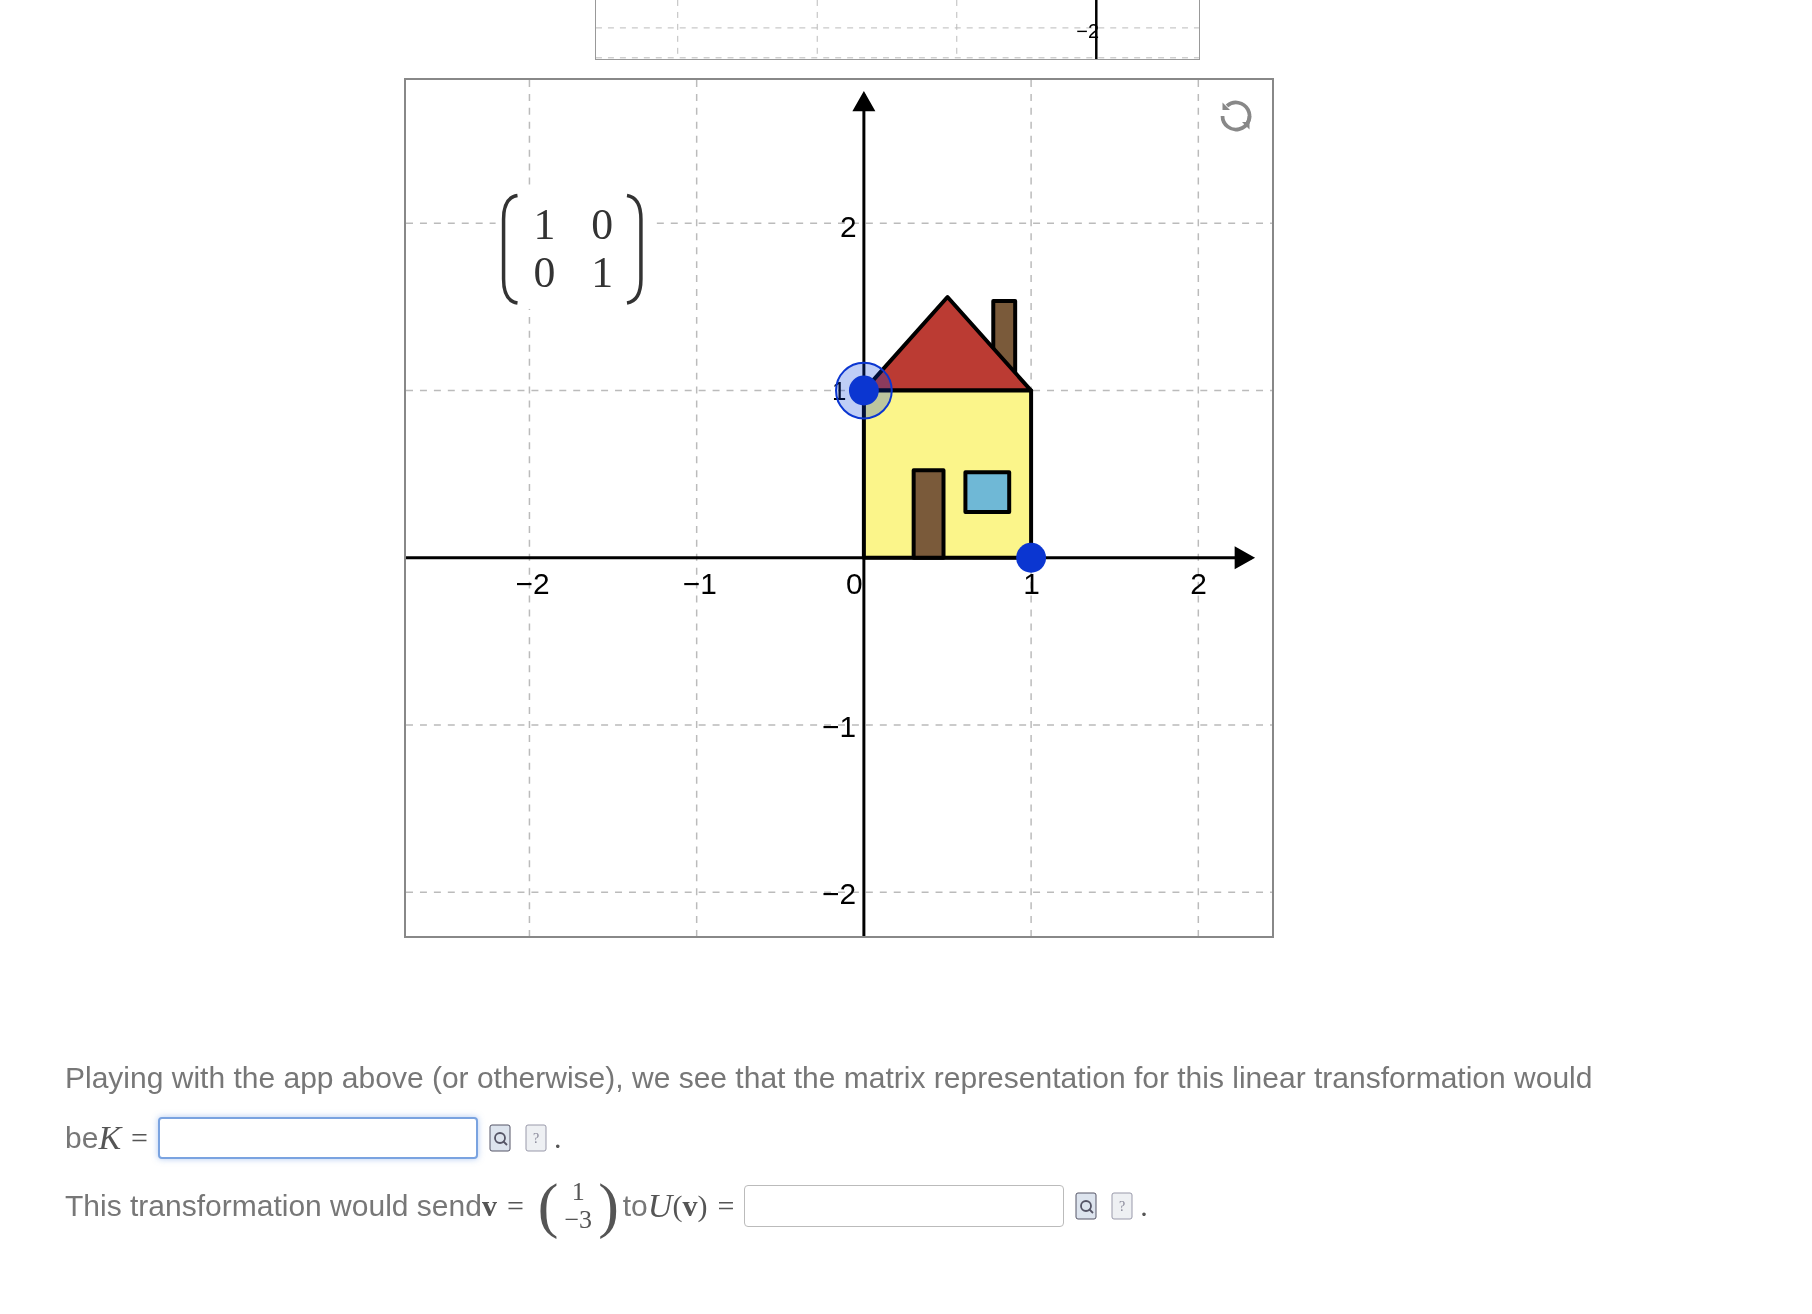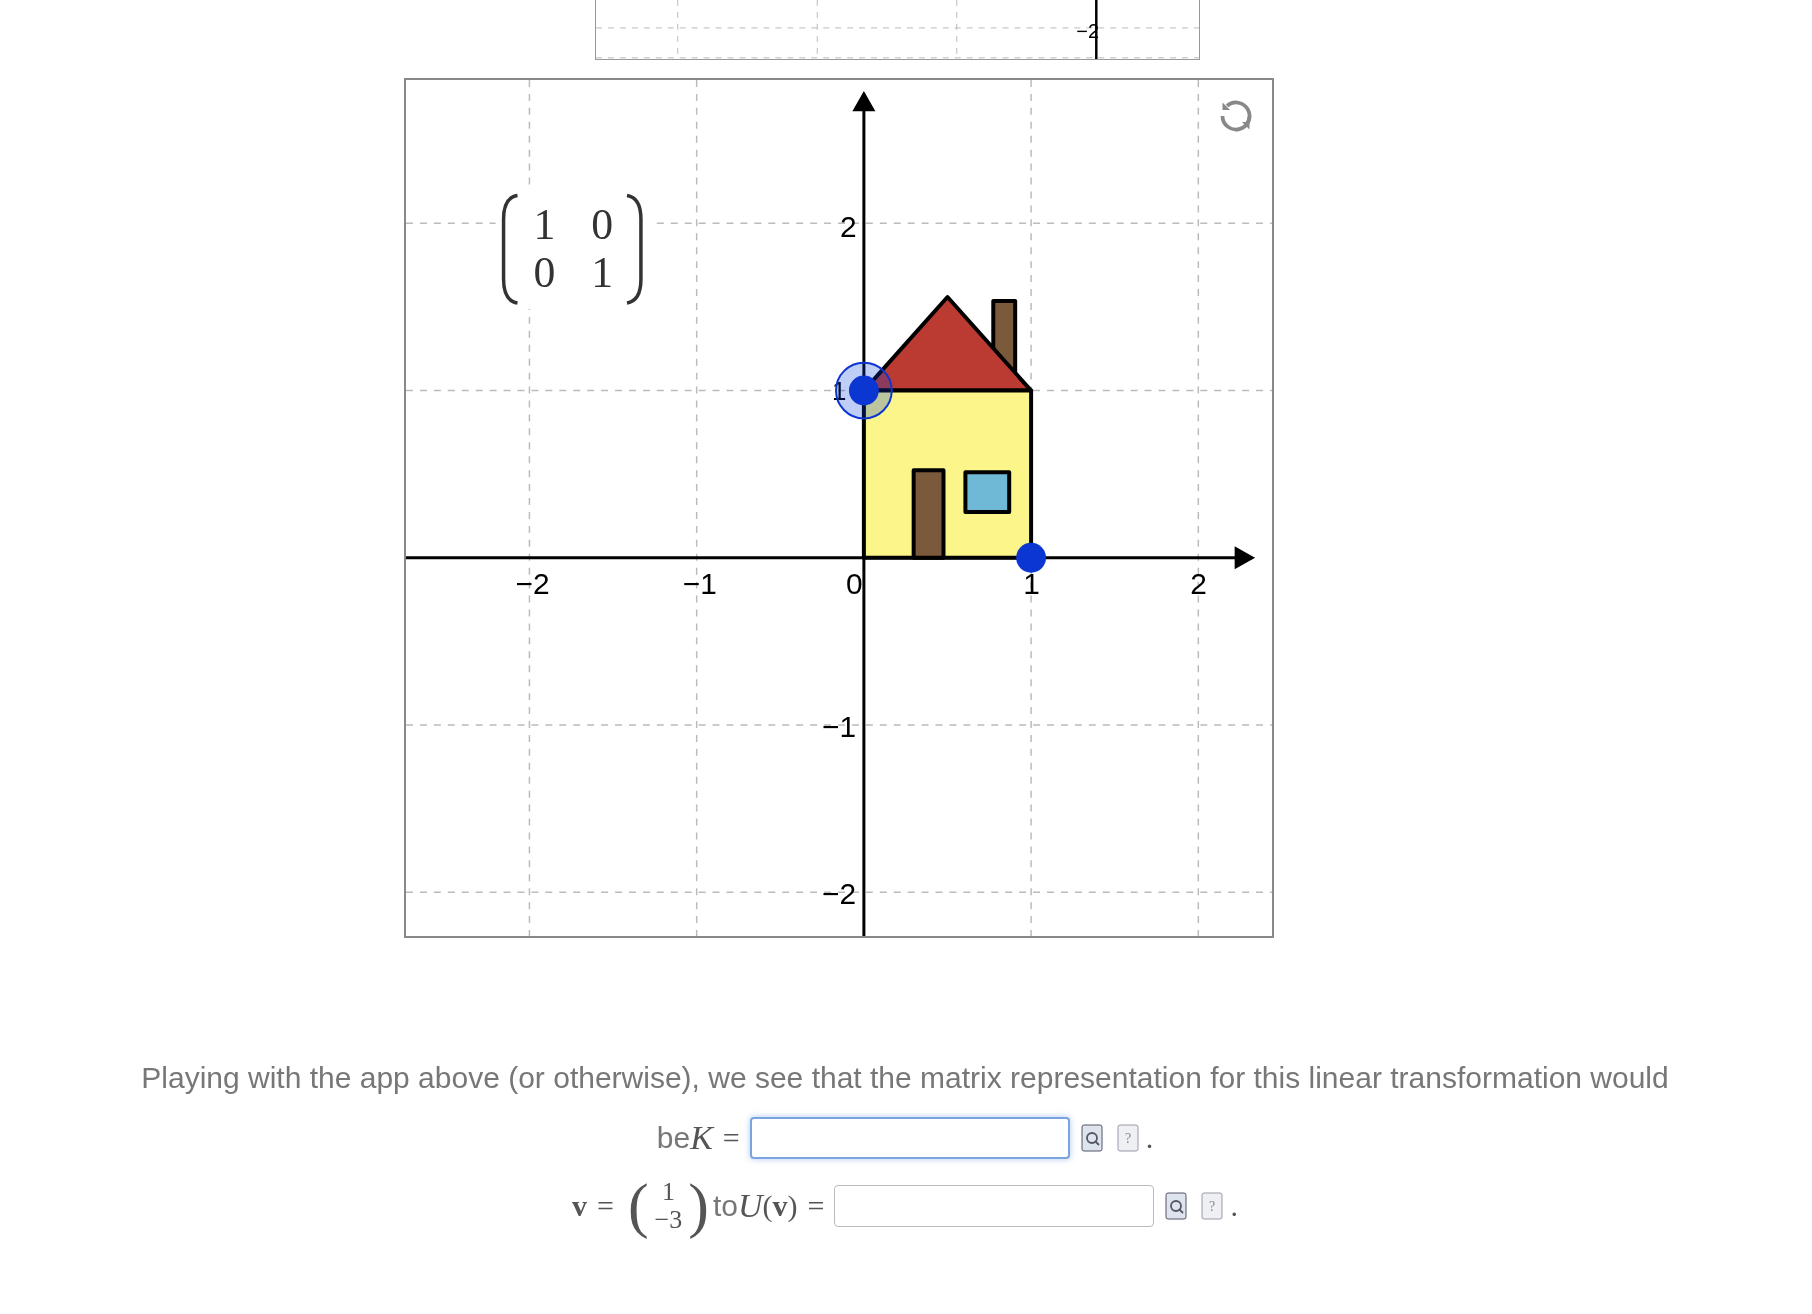--- a/index.html
+++ b/index.html
@@ -63,7 +63,6 @@
       align-items: center;
       flex-wrap: wrap;
       margin-bottom: 6px;
-      justify-content: center;
     }
     .mathit {
       font-family: "Times New Roman", serif;

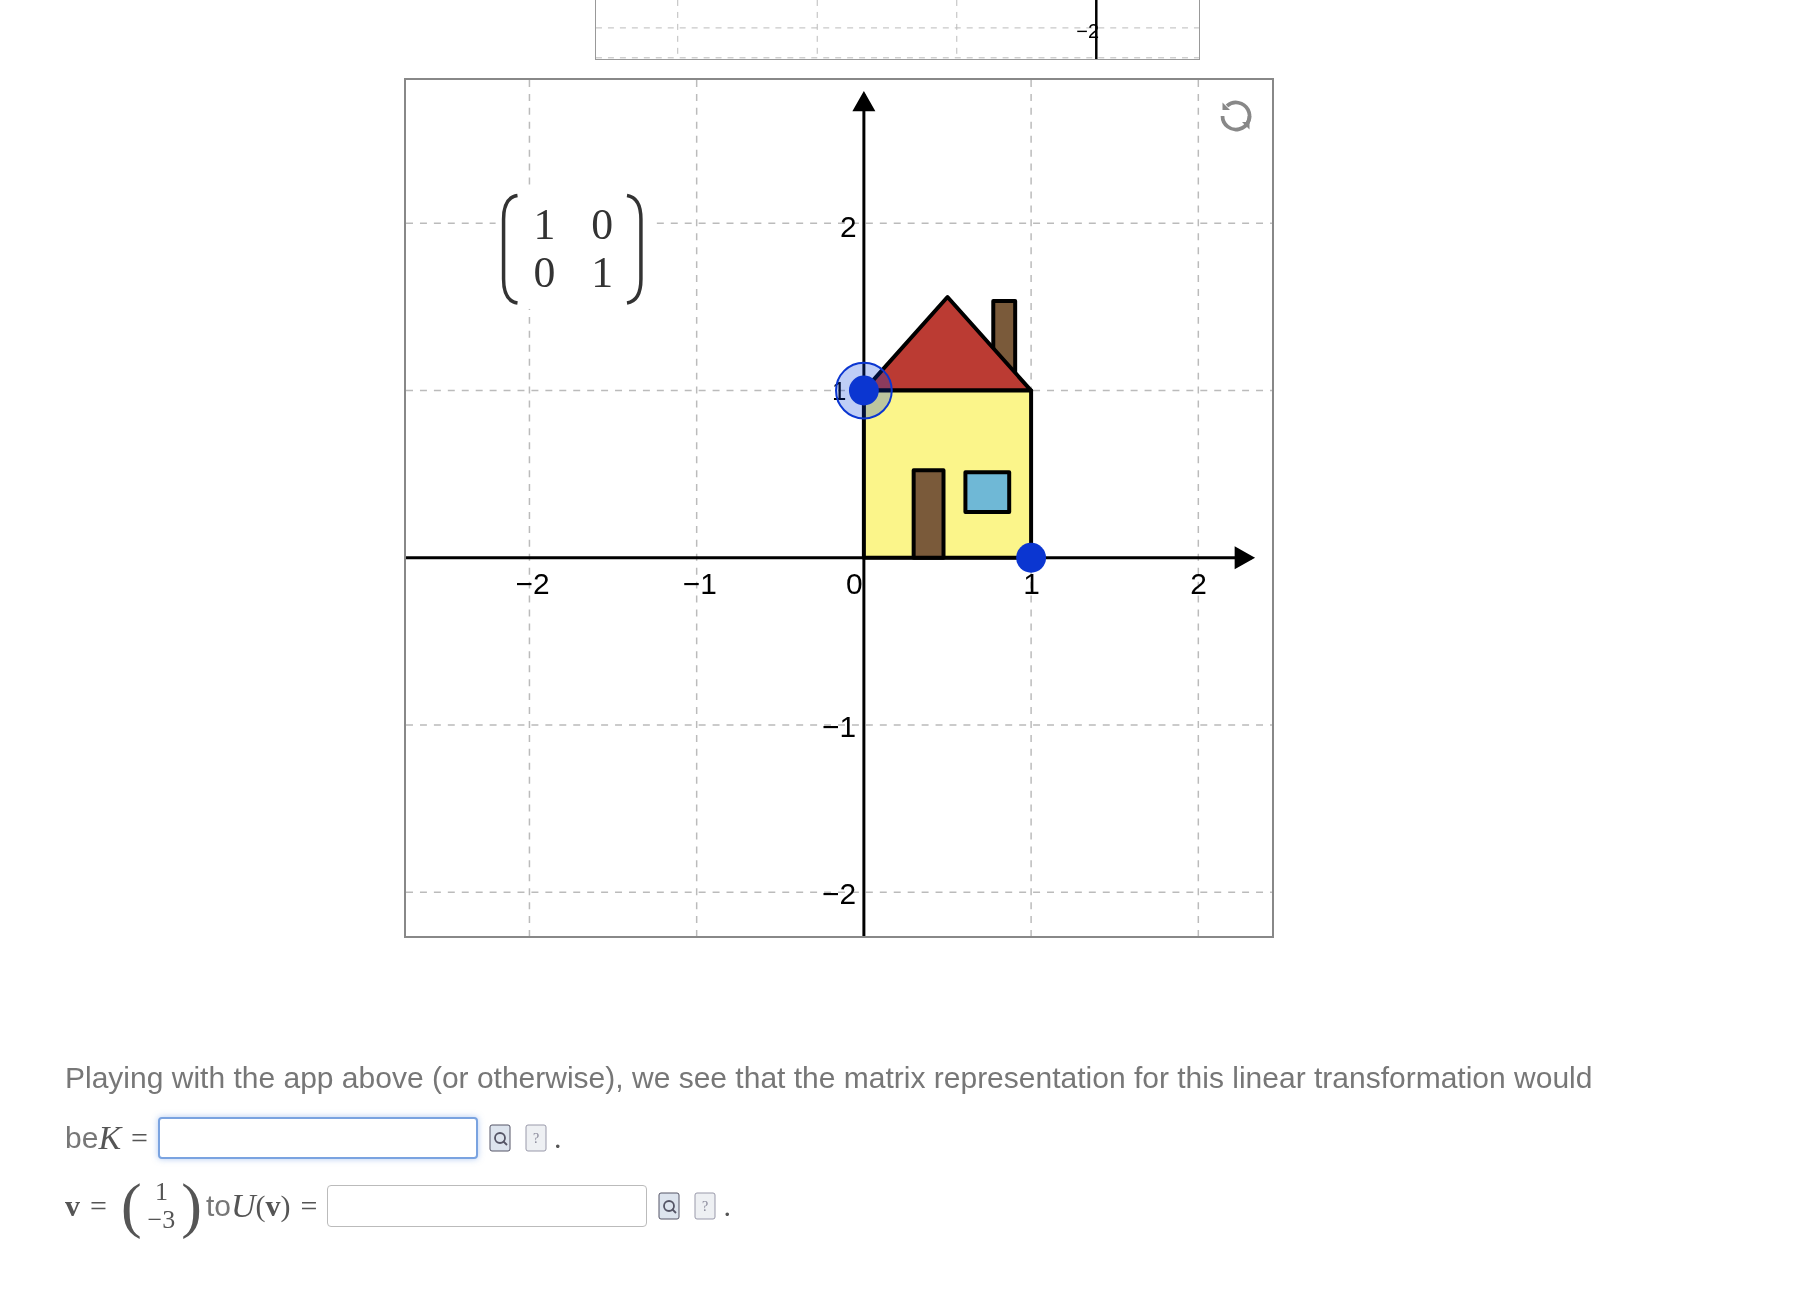--- a/index.html
+++ b/index.html
@@ -252,6 +252,7 @@
     <span class="period">.</span>
   </div>
   <div class="line" style="margin-top:10px">
+    <span>This transformation would send </span>
     <span class="mathrm bold" style="font-size:30px">v</span>
     <span class="mathrm" style="margin:0 10px;font-size:30px">=</span>
     <span class="vec">

